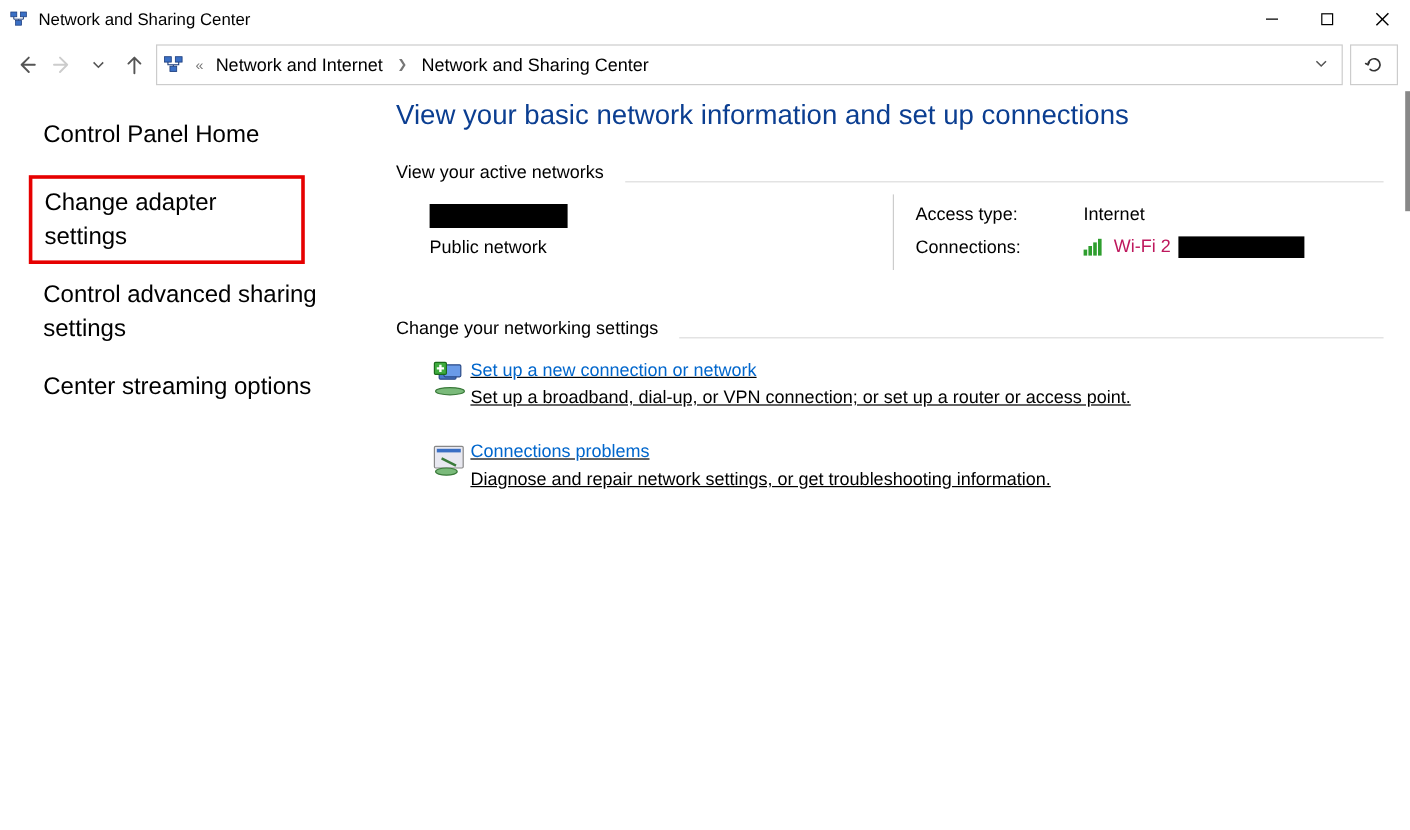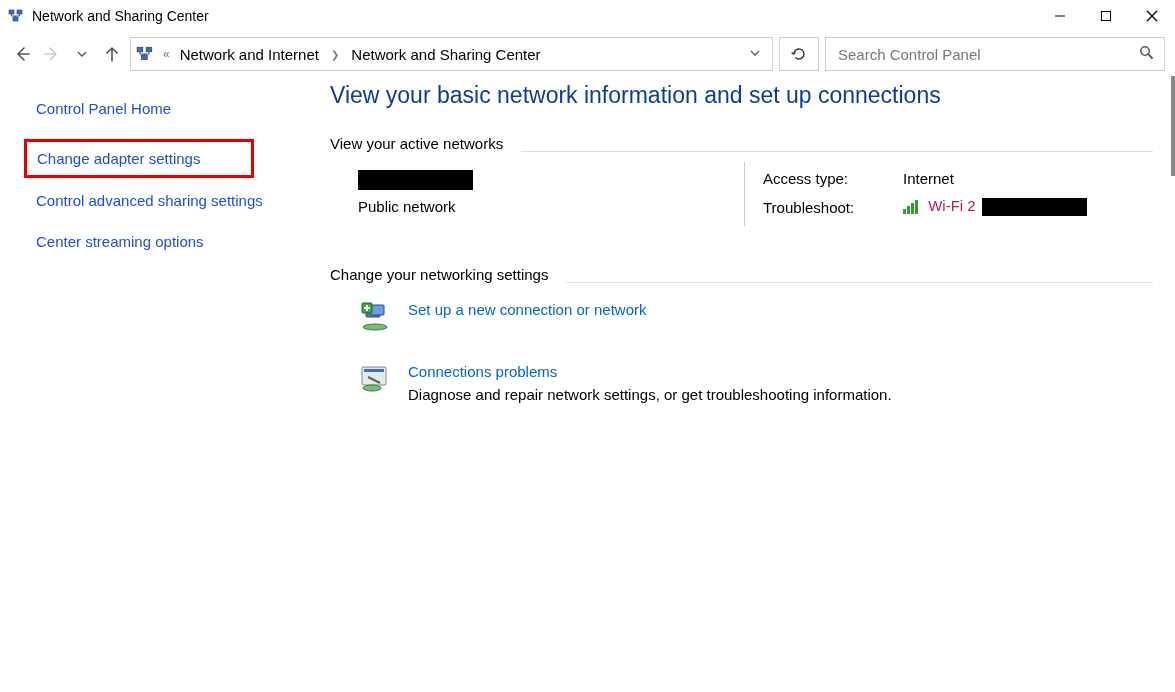--- a/index.html
+++ b/index.html
@@ -262,15 +262,6 @@
       </svg>
   </div>
 
-  <div class="searchbox">
-    <input type="text" placeholder="Search Control Panel" style="">
-    <span class="mag">
-      <svg width="15" height="15" viewBox="0 0 15 15">
-          <circle cx="6" cy="6" r="4.2" stroke="#555" stroke-width="1.5" fill="none"></circle>
-          <line x1="9.2" y1="9.2" x2="13" y2="13" stroke="#555" stroke-width="1.8" stroke-linecap="round"></line>
-        </svg>
-    </span>
-  </div>
 </div>
 
 <div class="body">

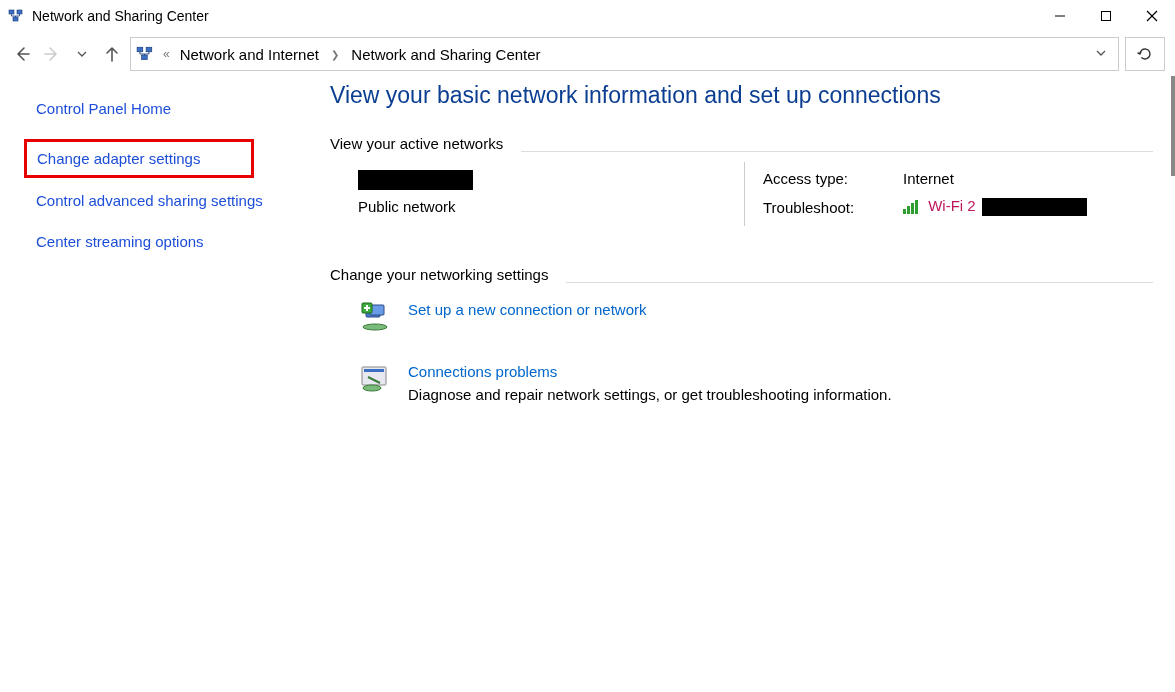--- a/index.html
+++ b/index.html
@@ -101,8 +101,8 @@
     padding: 22px 20px 0 36px;
   }
   .sidelink {
-    color: #1d4ed8;
-    font-size: 15px;
+    color: #000000;
+    font-size: 20px;
     margin-bottom: 20px;
     cursor: pointer;
     line-height: 1.4;

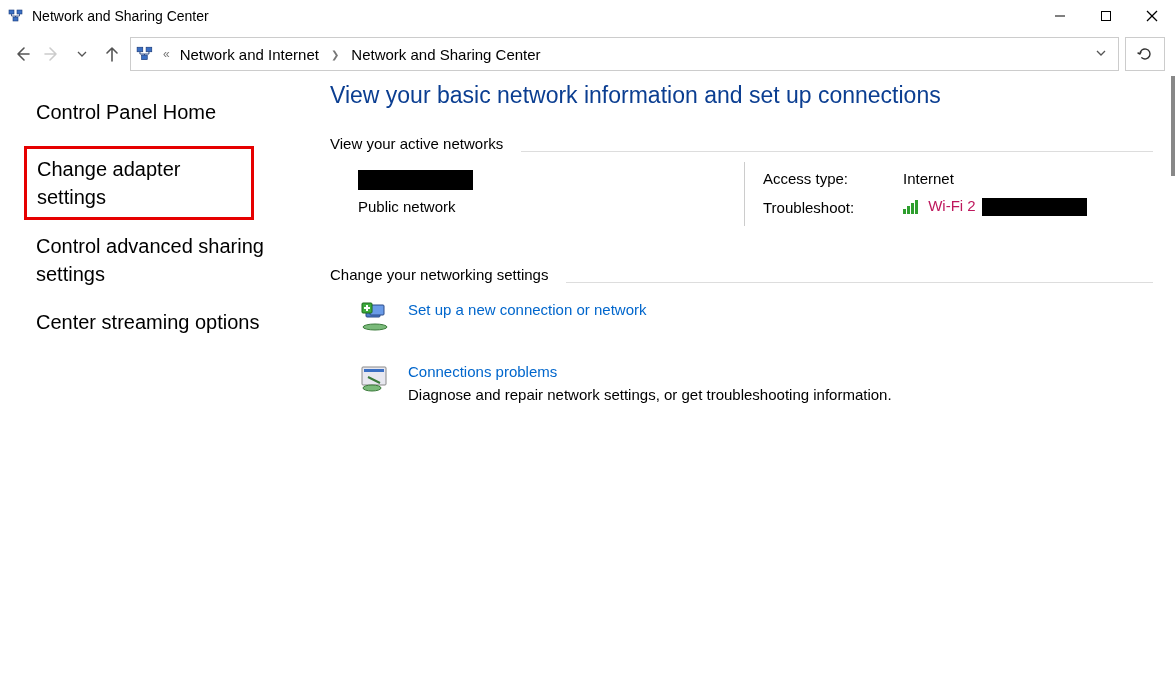--- a/index.html
+++ b/index.html
@@ -294,7 +294,7 @@
           <span class="v">Internet</span>
         </div>
         <div class="kv">
-          <span class="k">Troubleshoot:</span>
+          <span class="k">Connections:</span>
           <span class="v">
             <span class="sigicon">
                 <span></span>

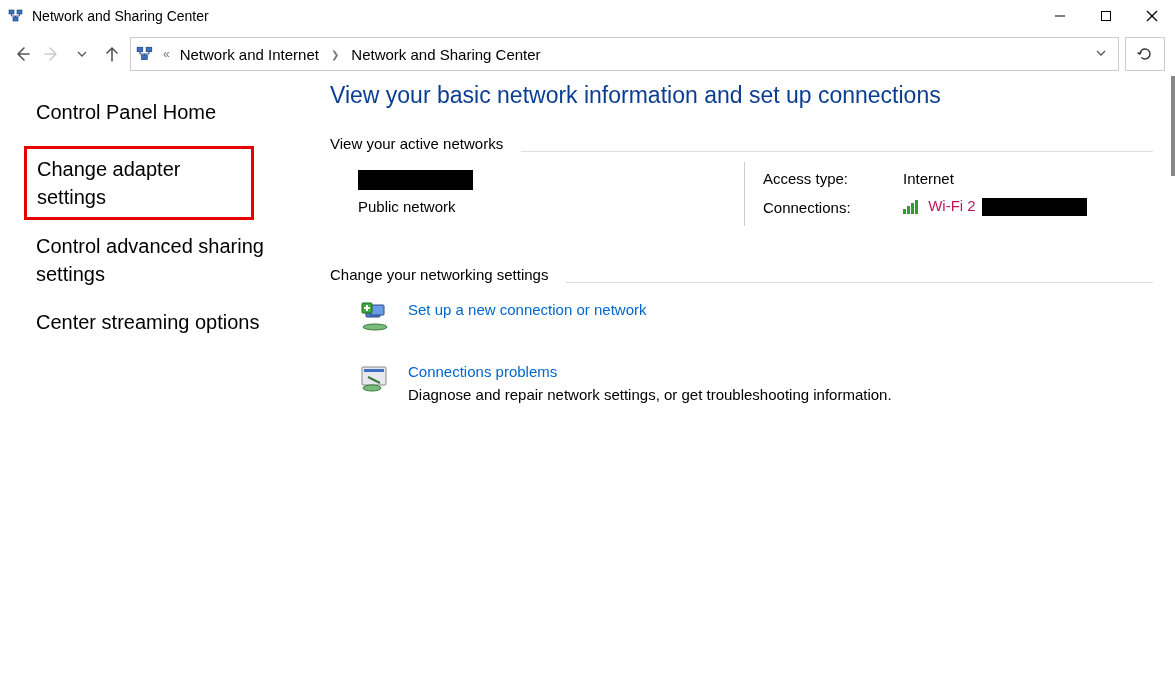--- a/index.html
+++ b/index.html
@@ -166,7 +166,7 @@
     display:flex;
     padding-left: 28px;
     margin-bottom: 28px;
-    gap: 16px;
+    text-decoration: underline;
   }
   .task-icon {
     width:34px; height:34px;

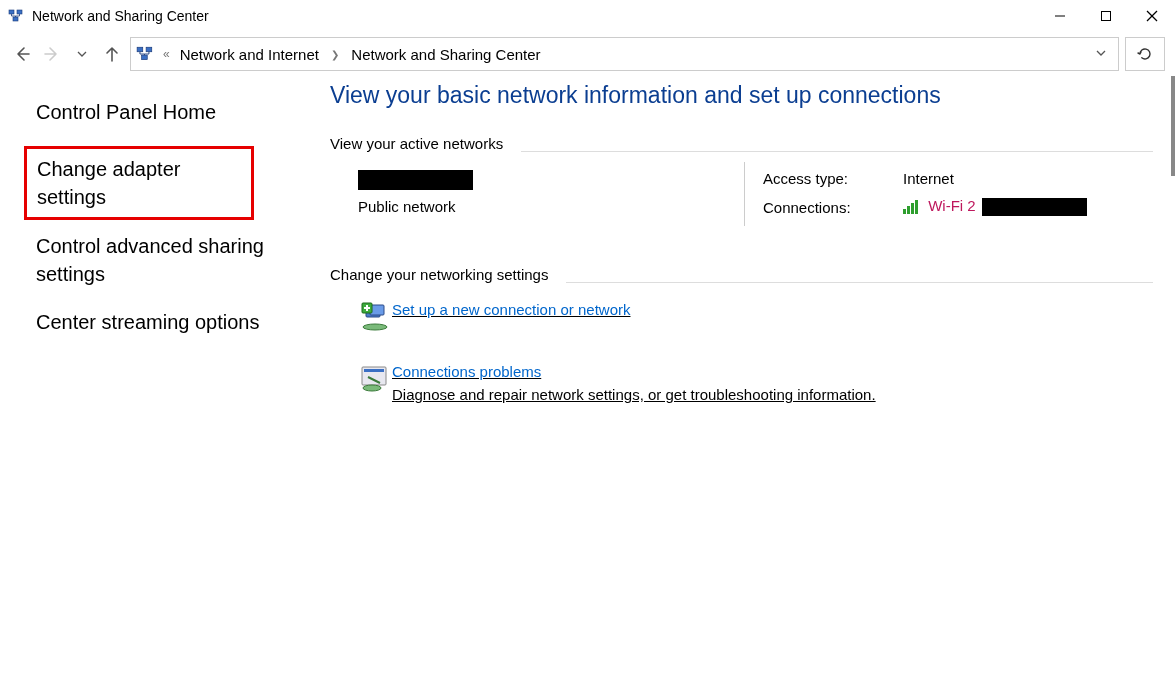--- a/index.html
+++ b/index.html
@@ -326,6 +326,7 @@
       </div>
       <div class="task-text">
         <div class="tlink">Set up a new connection or network</div>
+        <div class="tdesc">Set up a broadband, dial-up, or VPN connection; or set up a router or access point.</div>
       </div>
     </div>
 

